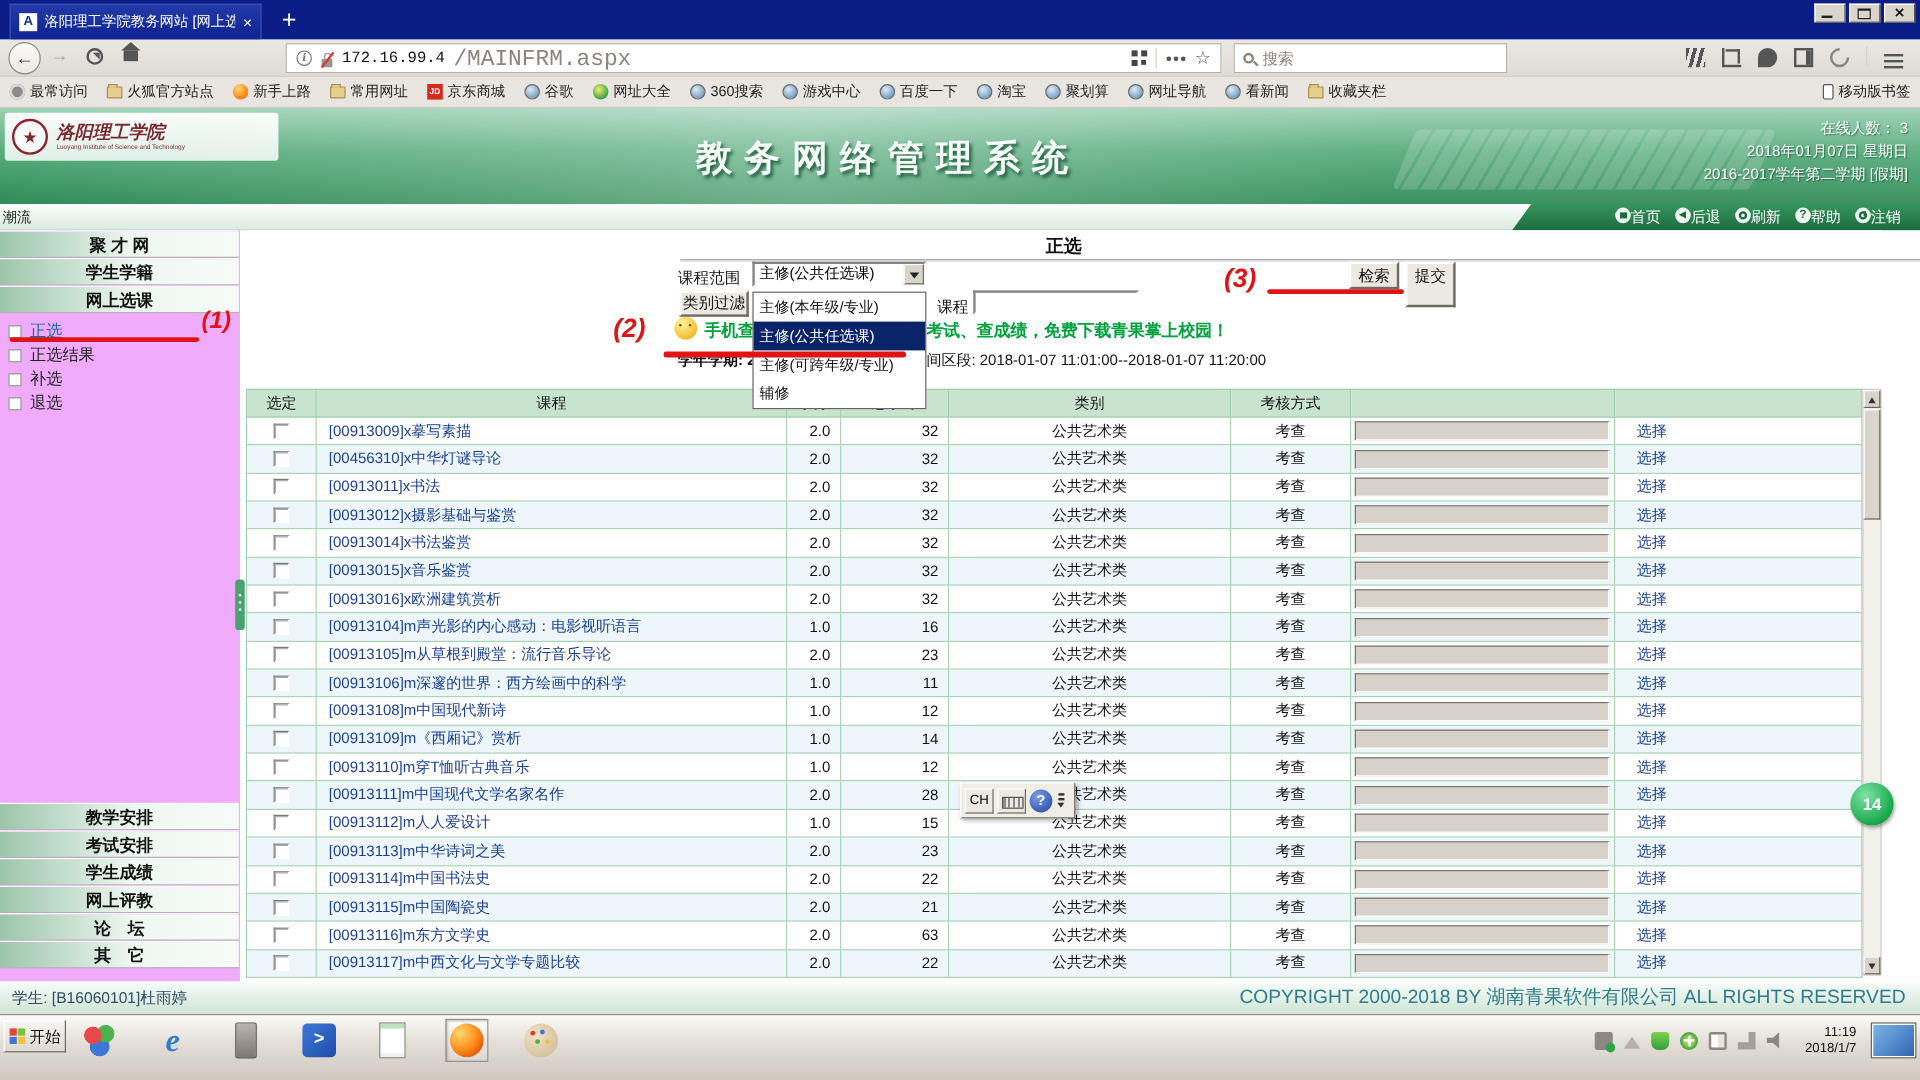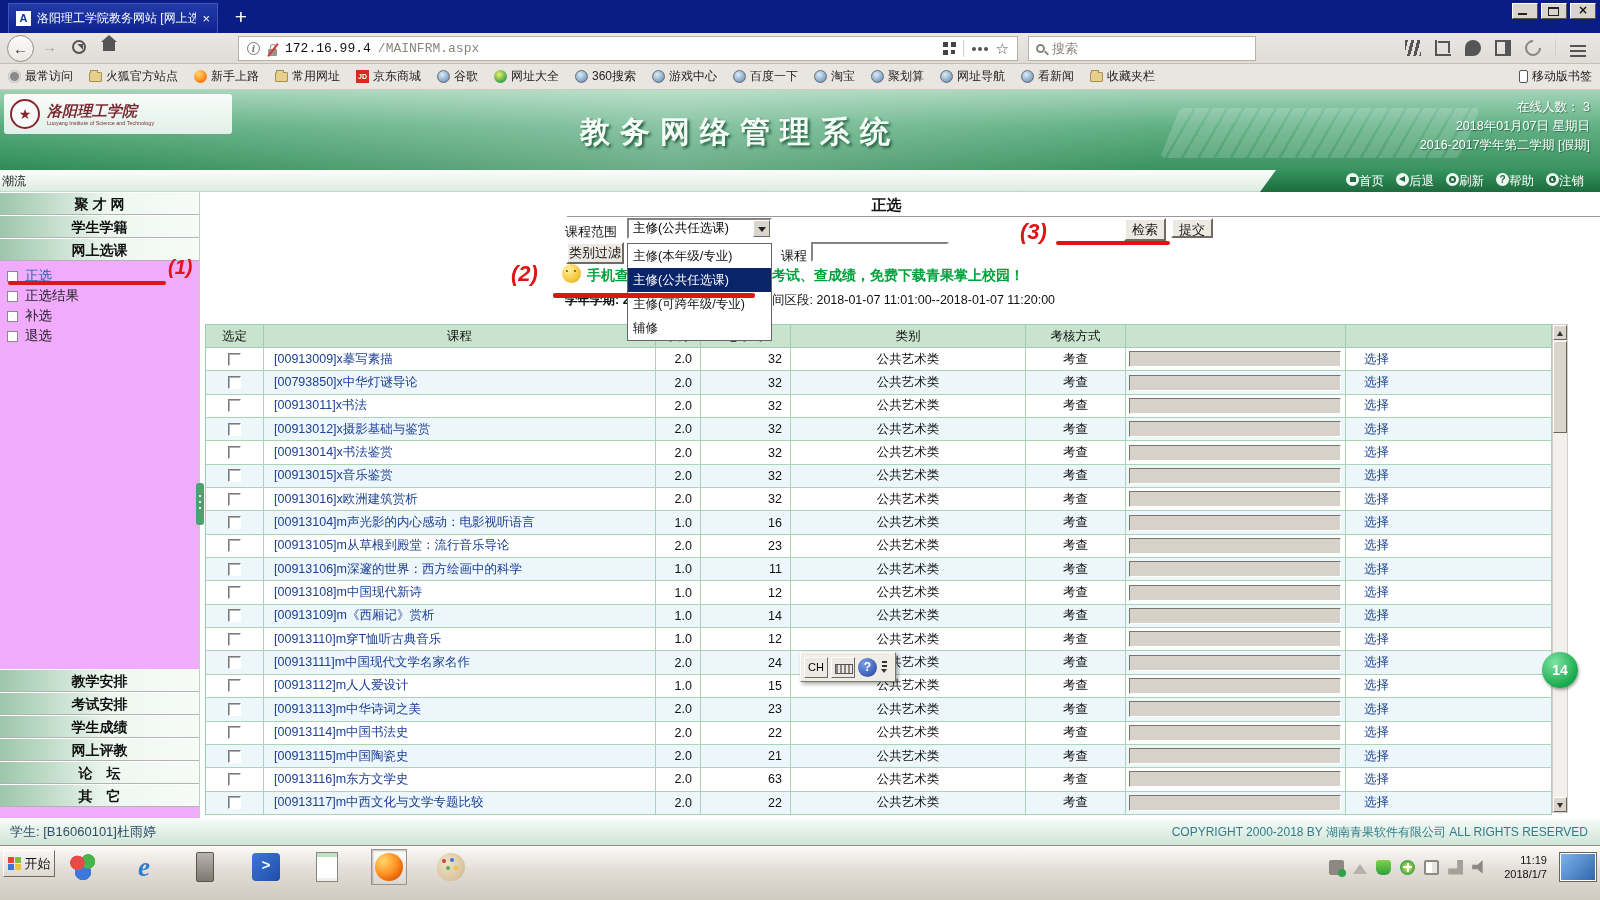--- a/index.html
+++ b/index.html
@@ -37,7 +37,7 @@
   #lock-ic .shackle{position:absolute;left:2.5px;top:1px;width:6px;height:5px;border:1.5px solid #9a958c;border-bottom:none;border-radius:4px 4px 0 0;box-sizing:border-box;}
   #lock-ic .slash{position:absolute;left:5px;top:-1px;width:2px;height:16px;background:#d03b33;transform:rotate(38deg);}
   #url-host{font-family:"Liberation Mono","DejaVu Sans Mono",monospace;font-size:13px;color:#111;}
-  #url-path{font-family:"Liberation Mono","DejaVu Sans Mono",monospace;font-size:13px;color:#8a857d;}
+  #url-path{font-family:"Liberation Mono","DejaVu Sans Mono",monospace;font-size:19px;color:#8a857d;}
   #urlbar .spacer{flex:1;}
   #qr-ic{width:13px;height:13px;background:
     linear-gradient(#444,#444) 0 0/5px 5px no-repeat,

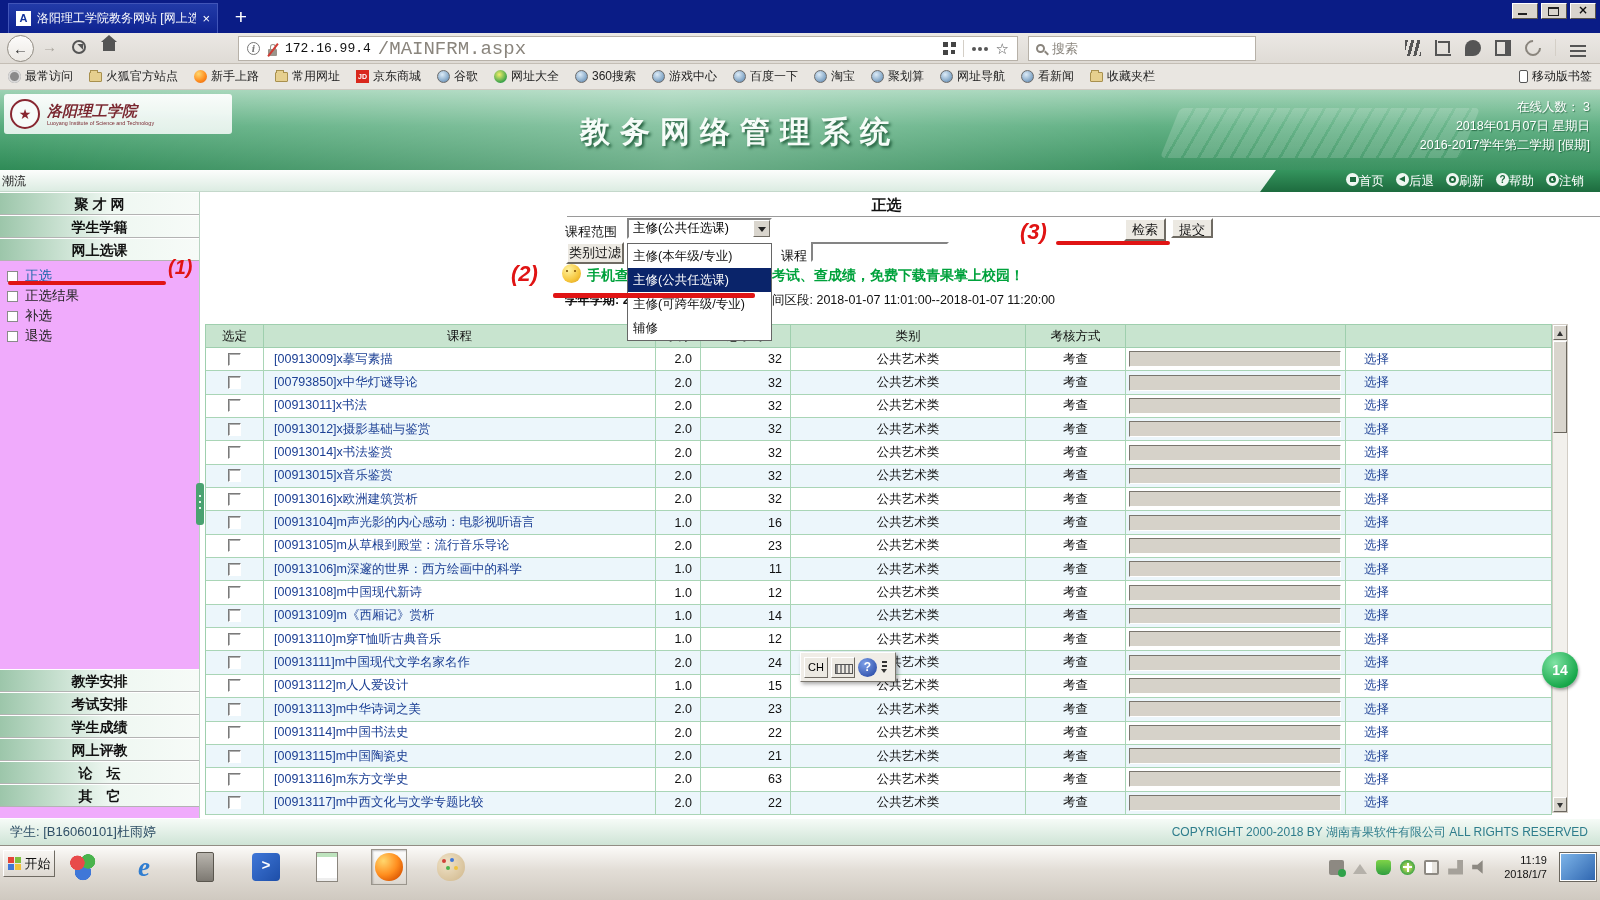--- a/index.html
+++ b/index.html
@@ -139,7 +139,7 @@
   #course-label{left:576px;top:55px;}
   #course-input{left:606px;top:50px;width:138px;height:20px;background:#fff;border:2px solid;border-color:#848484 #fff #fff #848484;box-sizing:border-box;}
   #search-btn{left:919px;top:26px;width:42px;height:23px;line-height:19px;}
-  #submit-btn{left:966px;top:26px;width:42px;height:20px;line-height:19px;}
+  #submit-btn{left:966px;top:26px;width:42px;height:38px;line-height:19px;}
   #optlist{left:422px;top:51px;width:145px;background:#fff;border:1px solid #666;box-sizing:border-box;z-index:40;}
   .opt{height:24px;line-height:24px;font-size:12.5px;padding-left:5px;color:#111;white-space:nowrap;}
   .opt.sel{background:#0a246a;color:#fff;}

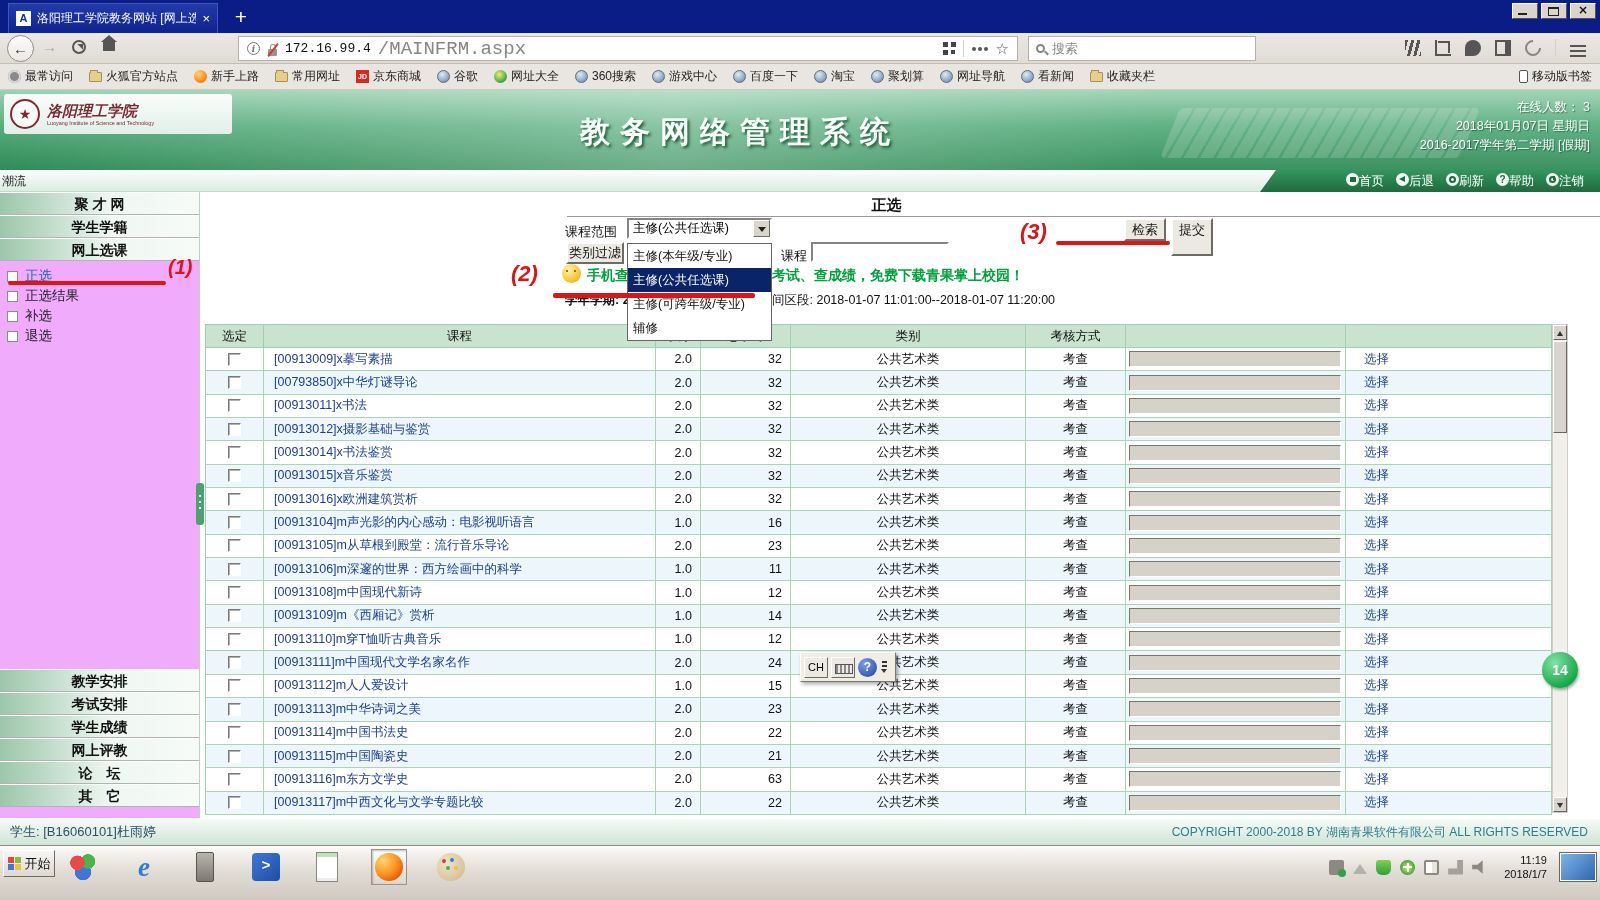--- a/index.html
+++ b/index.html
@@ -513,7 +513,7 @@
               <span class="cb"></span>
             </div>
             <div class="td">
-              <a class="clink">[00793850]x中华灯谜导论</a>
+              <a class="clink">[00456310]x中华灯谜导论</a>
             </div>
             <div class="td num">2.0</div>
             <div class="td num">32</div>

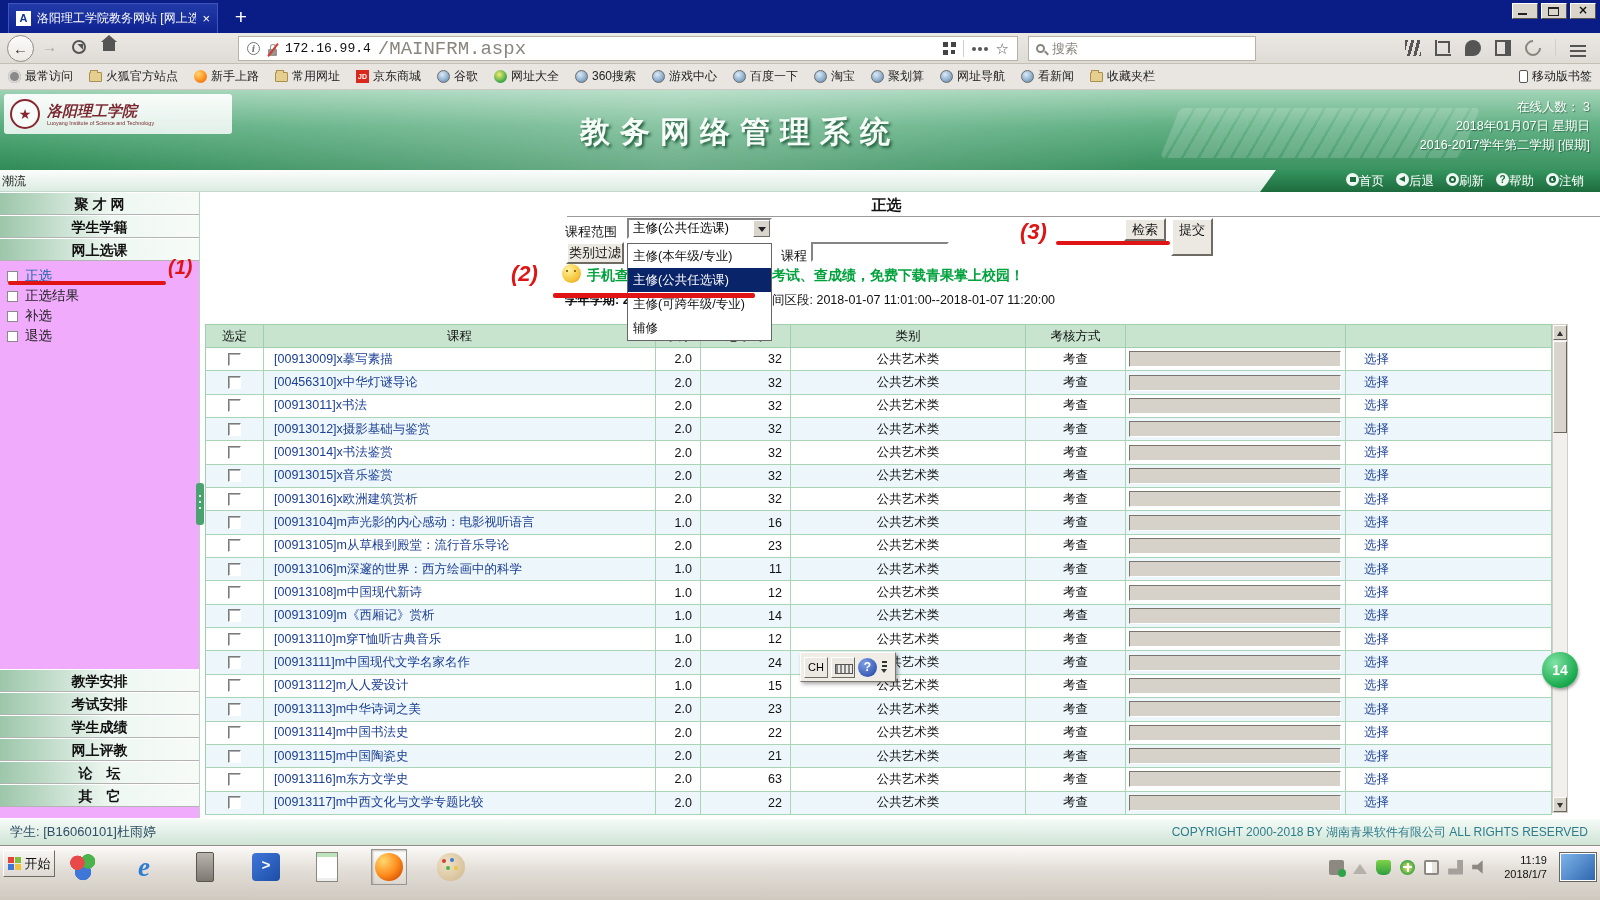--- a/index.html
+++ b/index.html
@@ -732,7 +732,7 @@
               <a class="clink">[00913111]m中国现代文学名家名作</a>
             </div>
             <div class="td num">2.0</div>
-            <div class="td num">24</div>
+            <div class="td num">28</div>
             <div class="td ctr">公共艺术类</div>
             <div class="td ctr">考查</div>
             <div class="td">

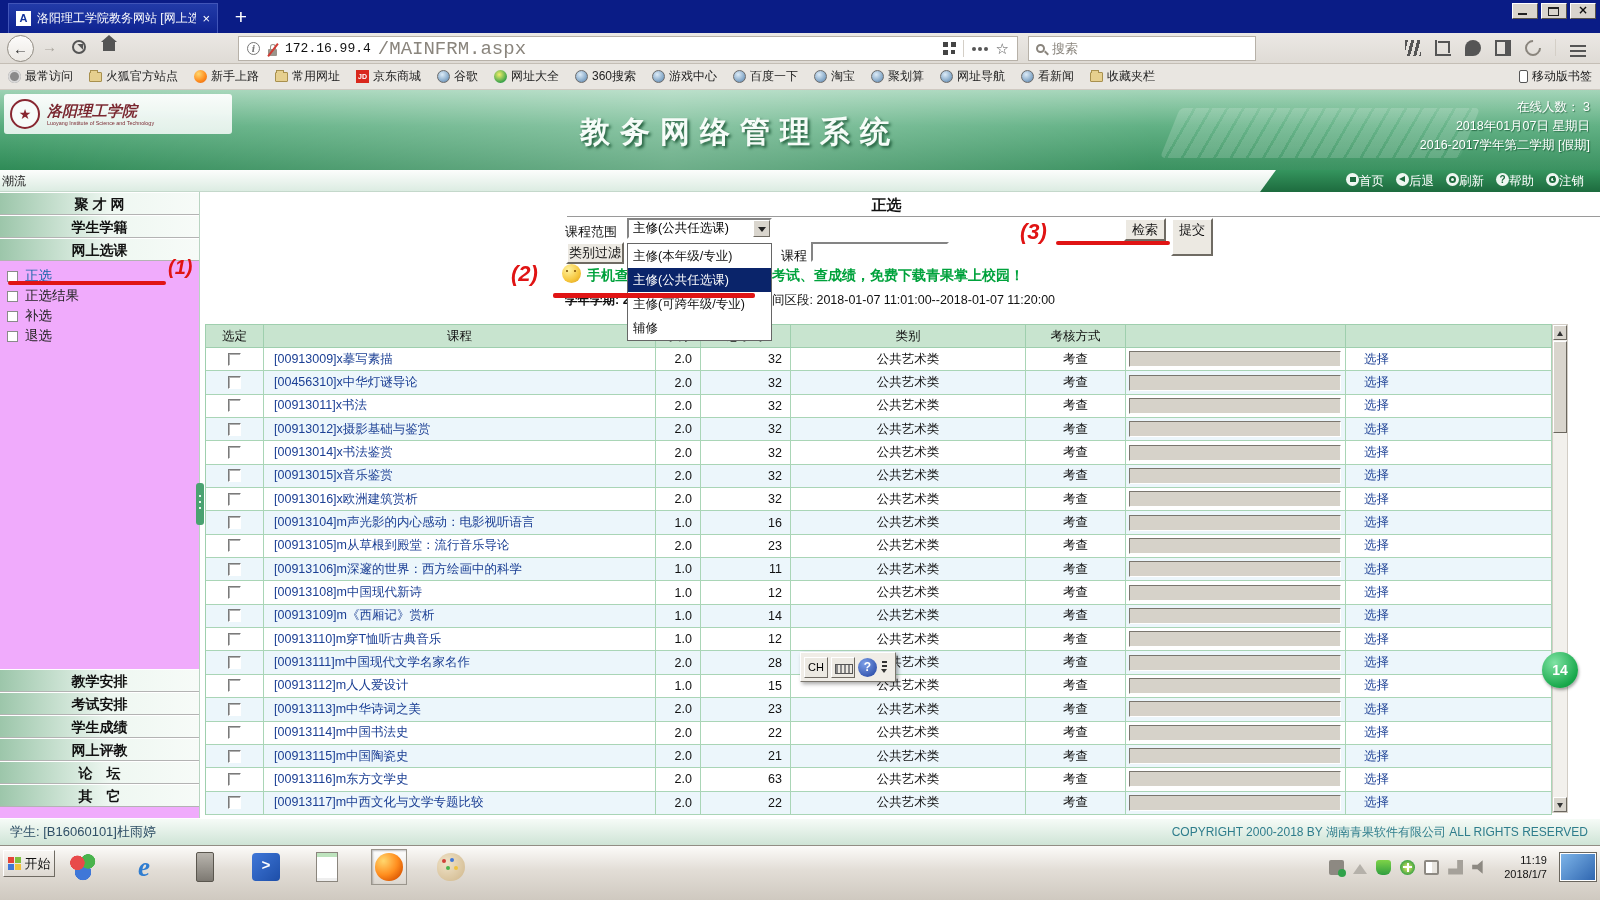--- a/index.html
+++ b/index.html
@@ -182,7 +182,7 @@
   
   #statusbar{left:0;top:818px;width:1600px;height:27px;background:linear-gradient(180deg,#f6fbf7,#cfe4d6);border-top:1px solid #fff;box-sizing:border-box;}
   #student{left:10px;top:0;line-height:26px;font-size:13px;color:#2f4f66;}
-  #copyright{right:12px;top:0;line-height:26px;font-size:12px;color:#2e7d8c;}
+  #copyright{right:12px;top:0;line-height:26px;font-size:16px;color:#2e7d8c;}
 
   
   #taskbar{left:0;top:845px;width:1600px;height:55px;background:linear-gradient(180deg,#fcfbf9,#e2ddd6 45%,#cfc9c0);border-top:1px solid #928d84;box-sizing:border-box;}

